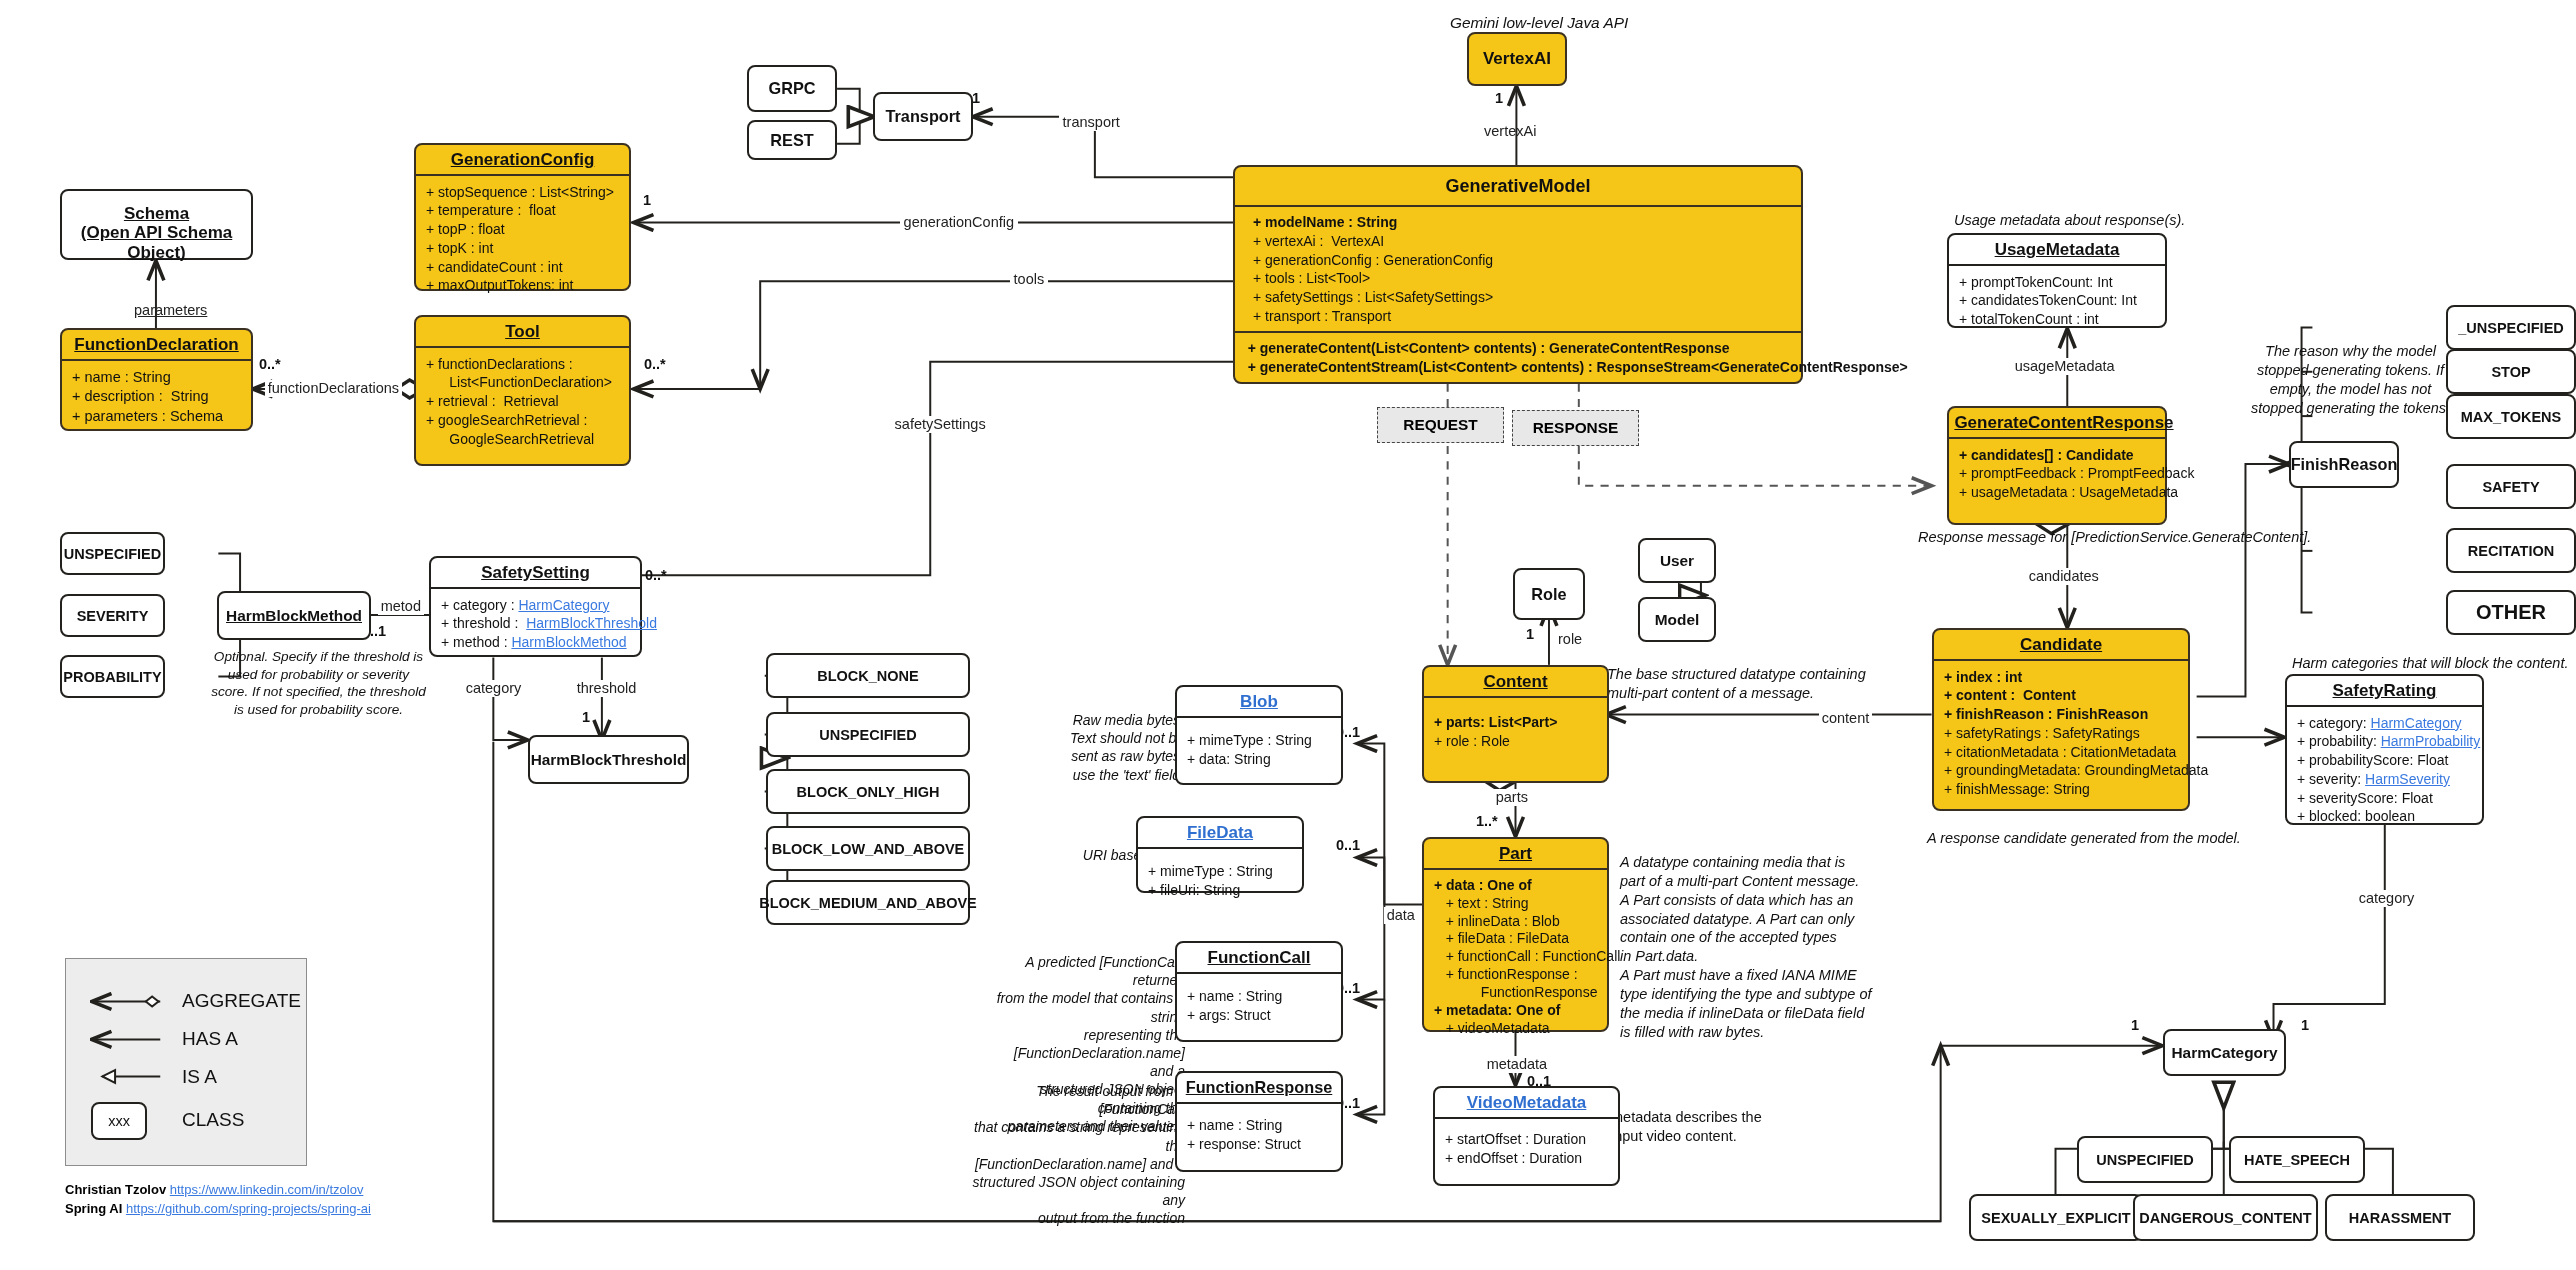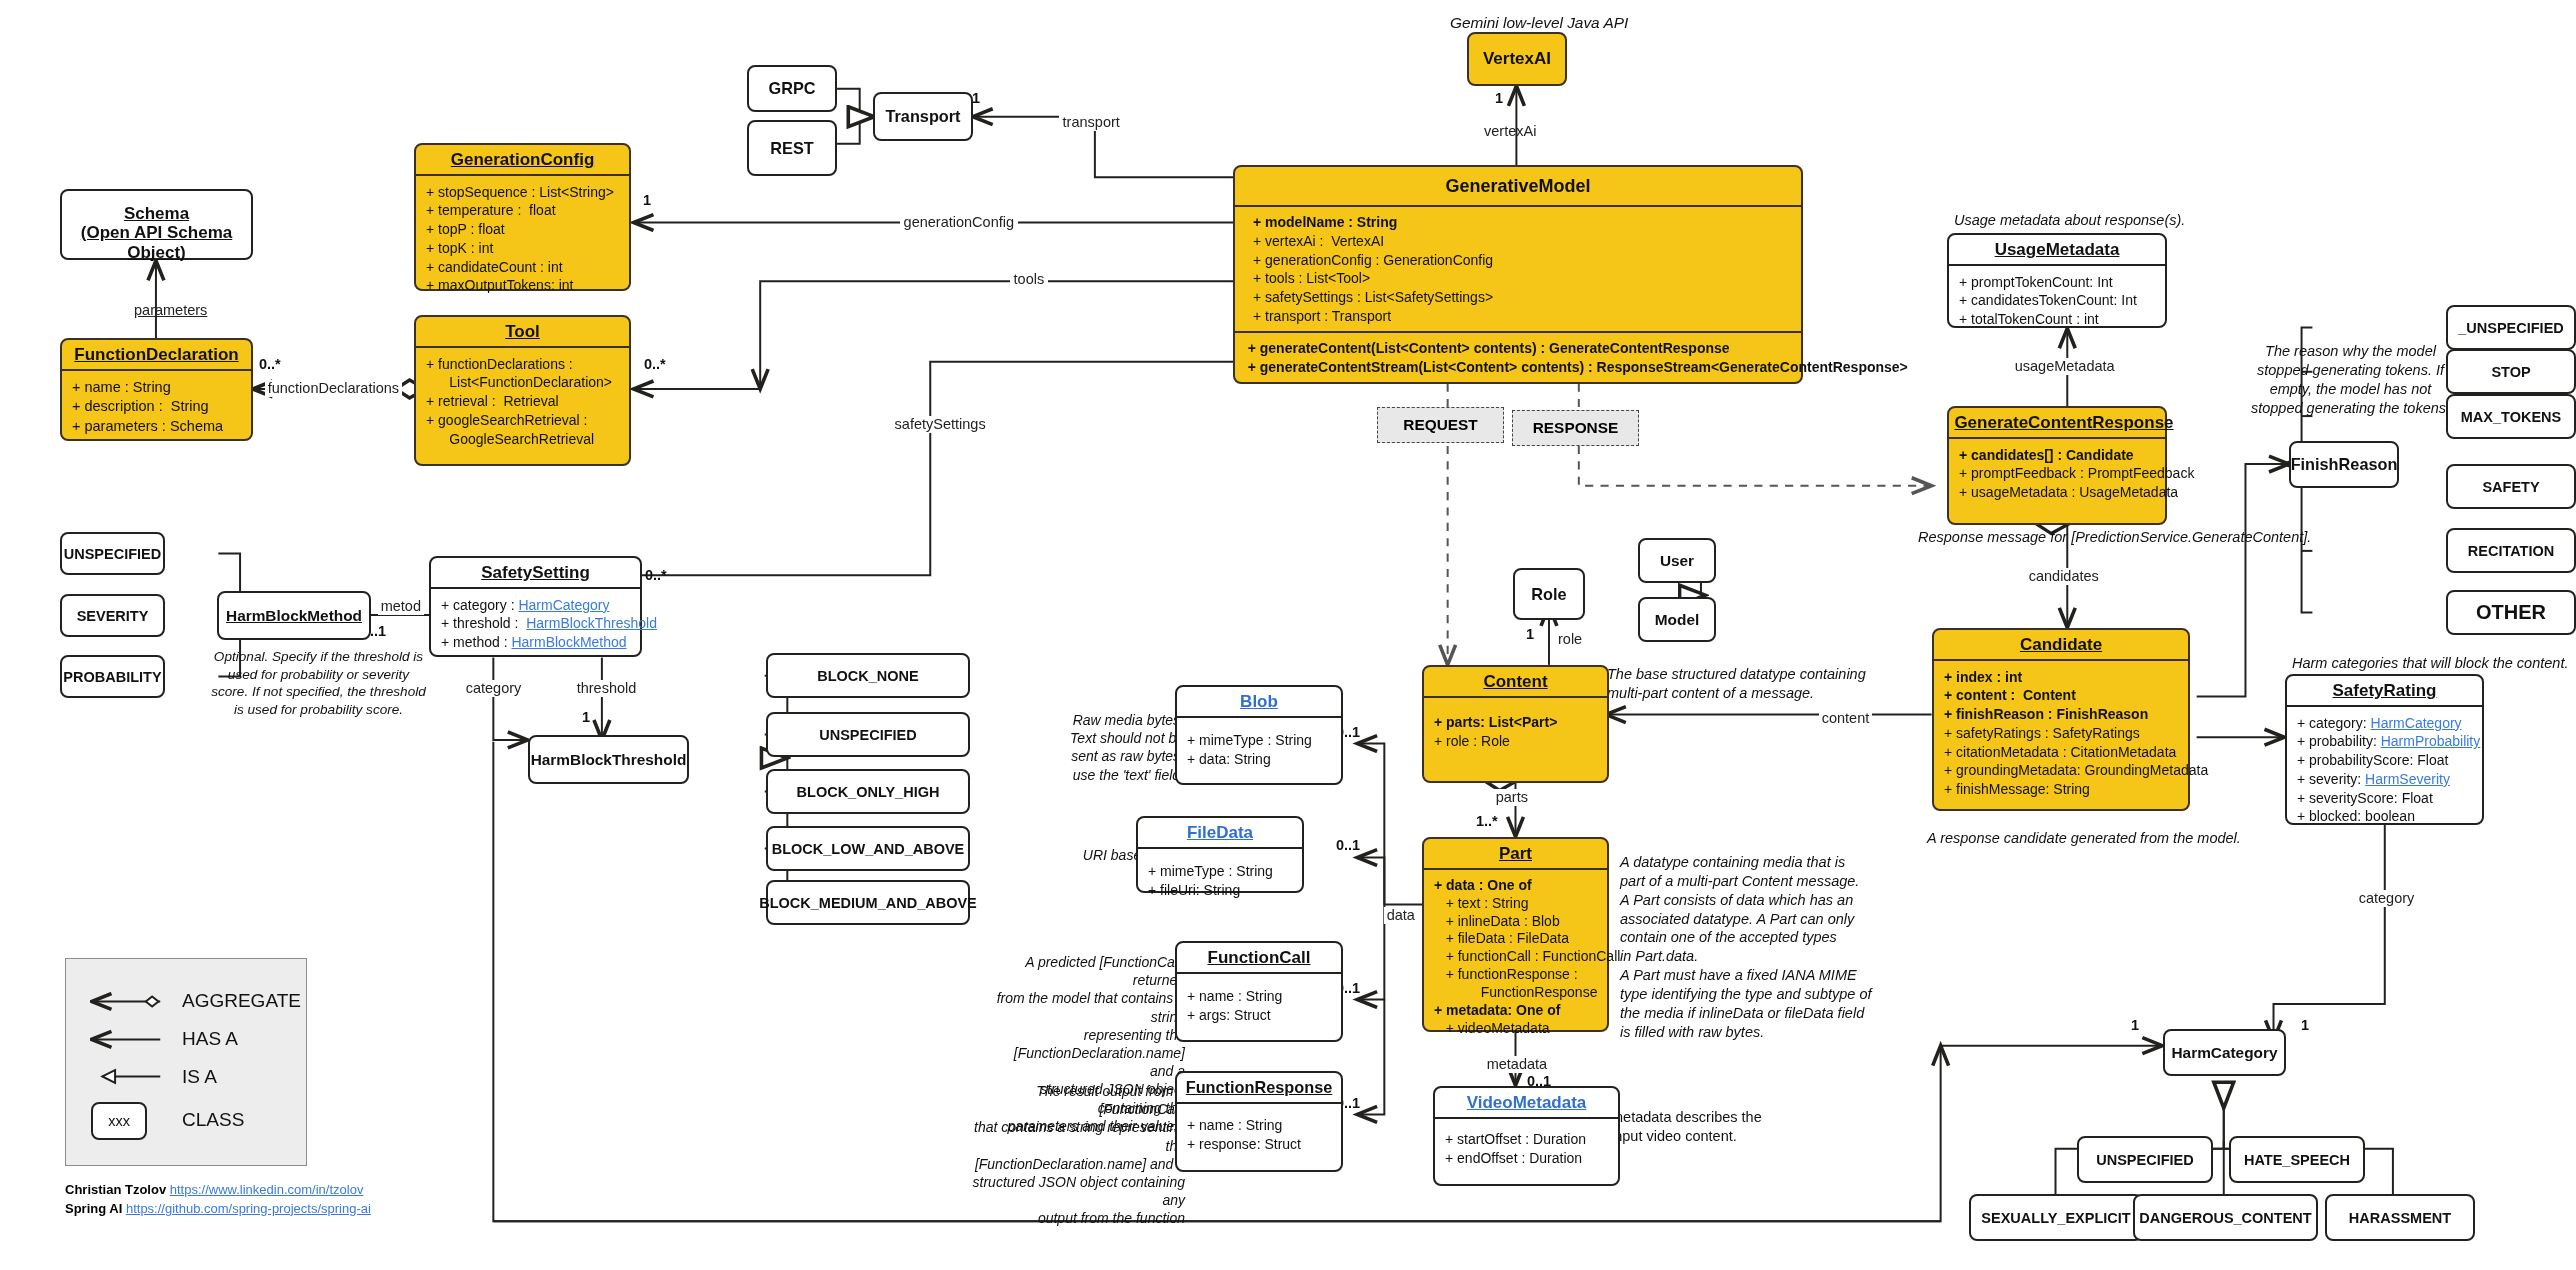--- a/index.html
+++ b/index.html
@@ -285,7 +285,7 @@
   <div class="chip" style="left:747px;top:65px;width:90px;height:47px;font-size:16.3px;">
       <span>GRPC</span>
     </div>
-  <div class="chip" style="left:747px;top:120px;width:90px;height:56px;font-size:16.3px;">
+  <div class="chip" style="left:747px;top:120px;width:90px;height:40px;font-size:16.3px;">
       <span>REST</span>
     </div>
   <div class="chip" style="left:873px;top:92px;width:100px;height:49px;font-size:16.3px;">

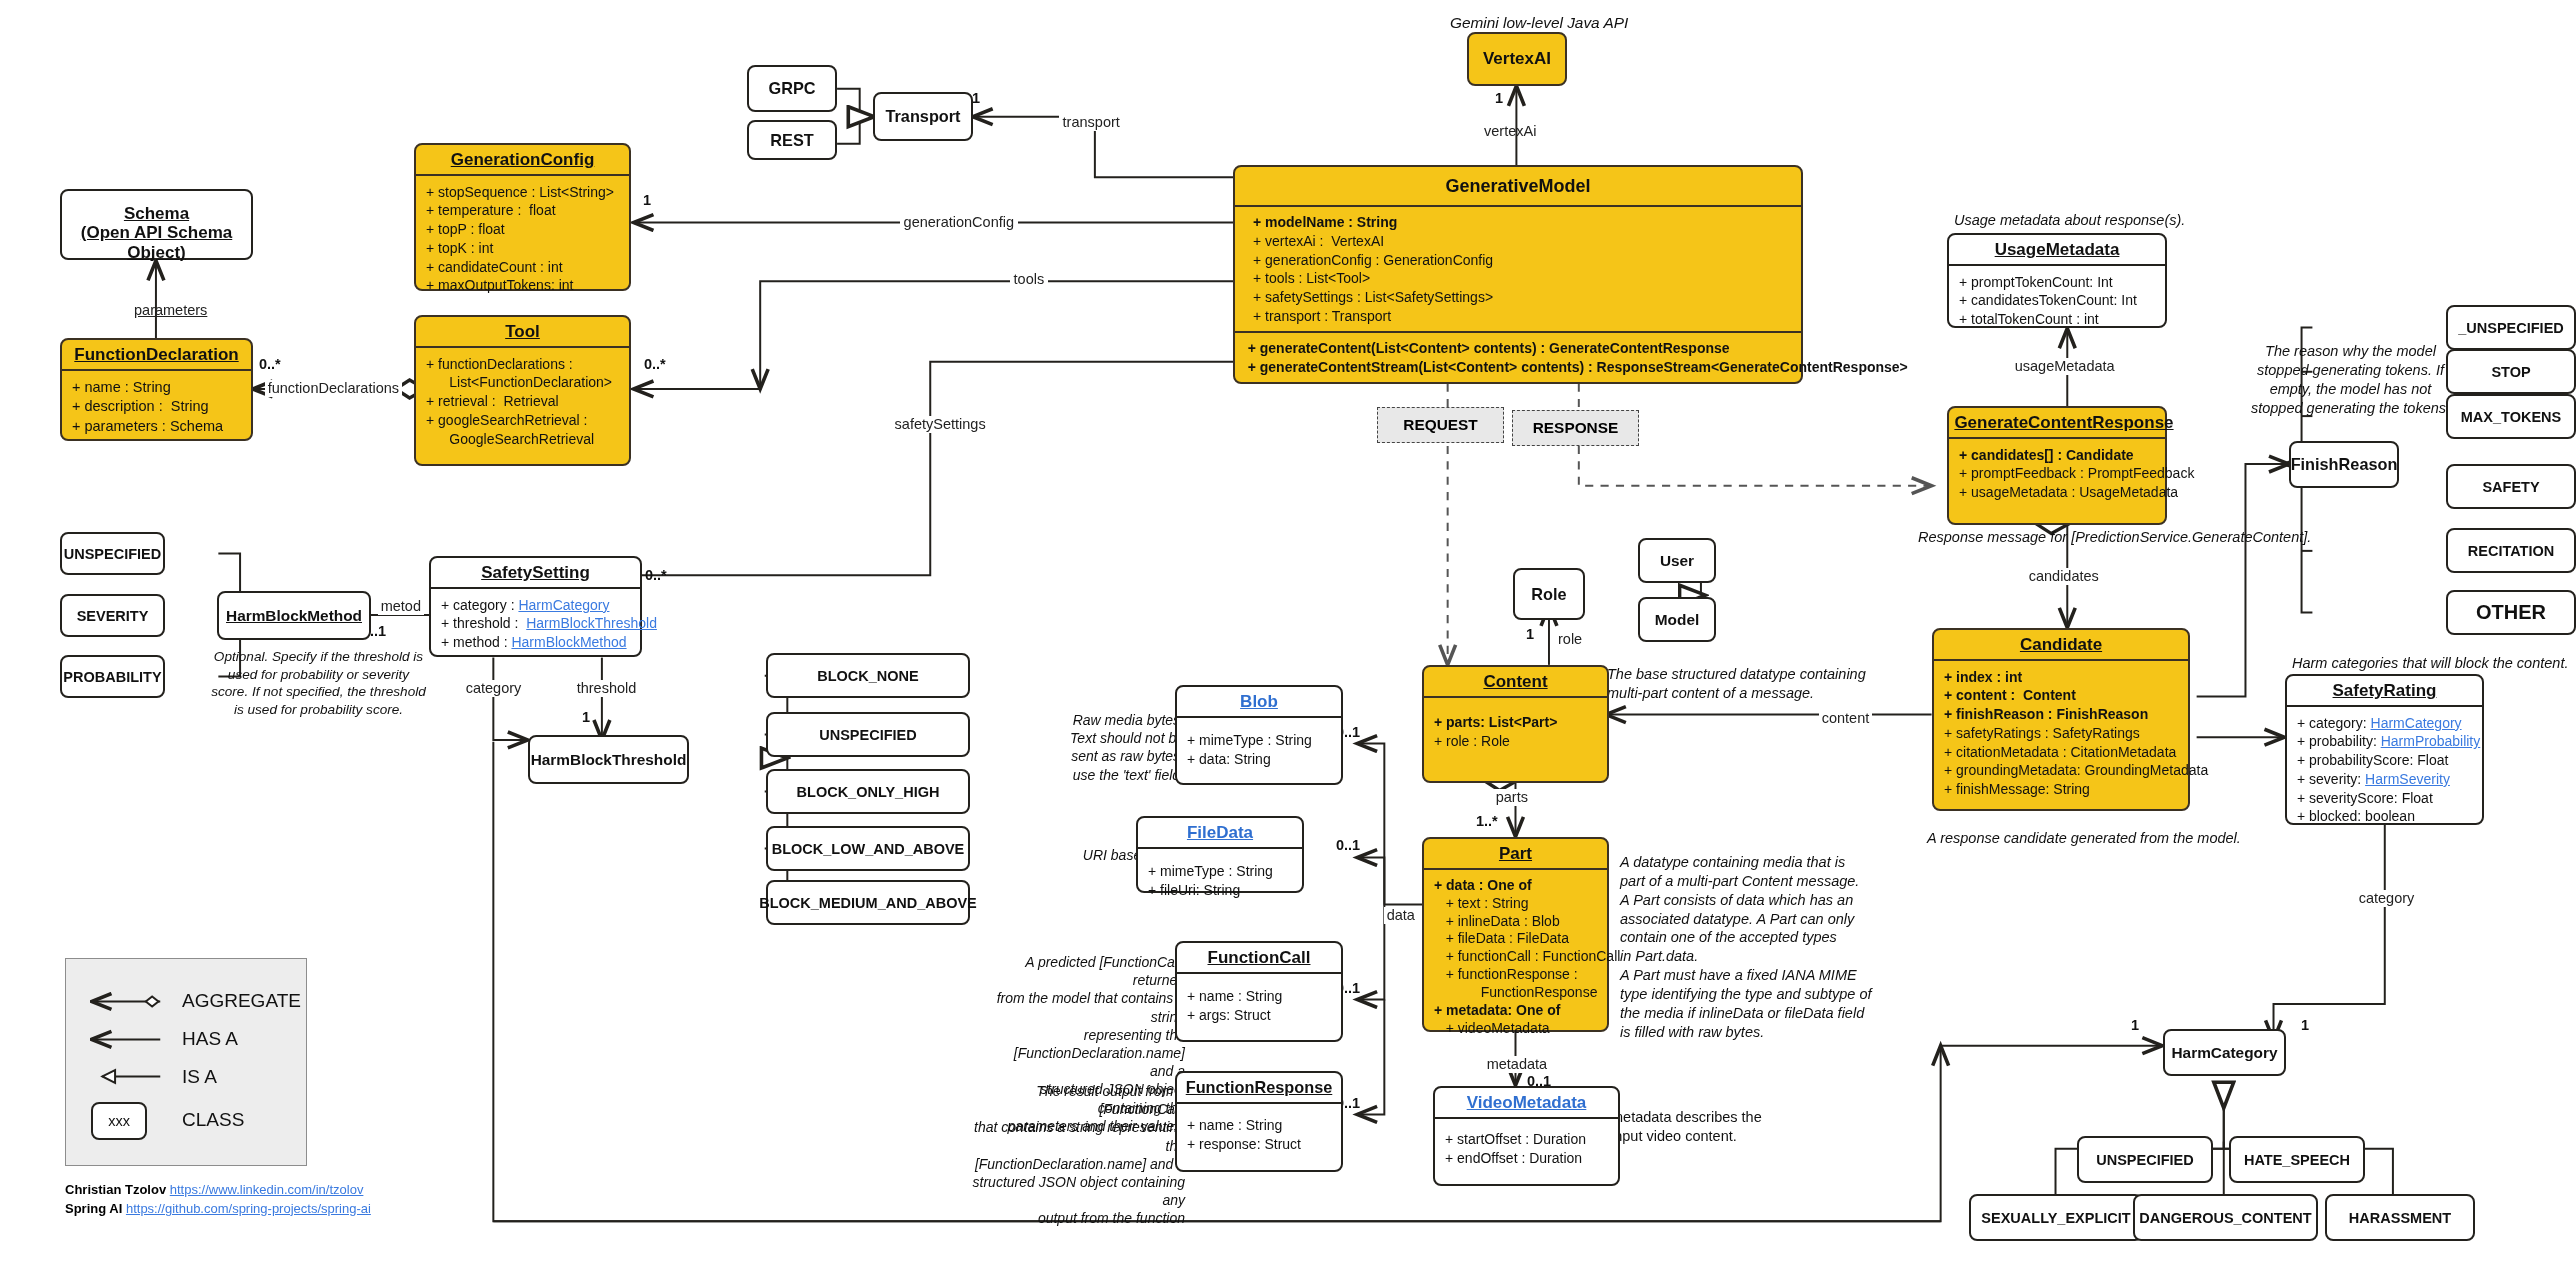--- a/index.html
+++ b/index.html
@@ -247,7 +247,7 @@
     </div>
   </div>
 
-  <div class="node yellow" style="left:60px;top:338px;width:193px;height:103px;">
+  <div class="node yellow" style="left:60px;top:328px;width:193px;height:103px;">
     <div class="ntitle" style="font-size:17px;"><u>FunctionDeclaration</u></div>
     <div class="sep"></div>
     <div class="nbody" style="font-size:14.5px;">

